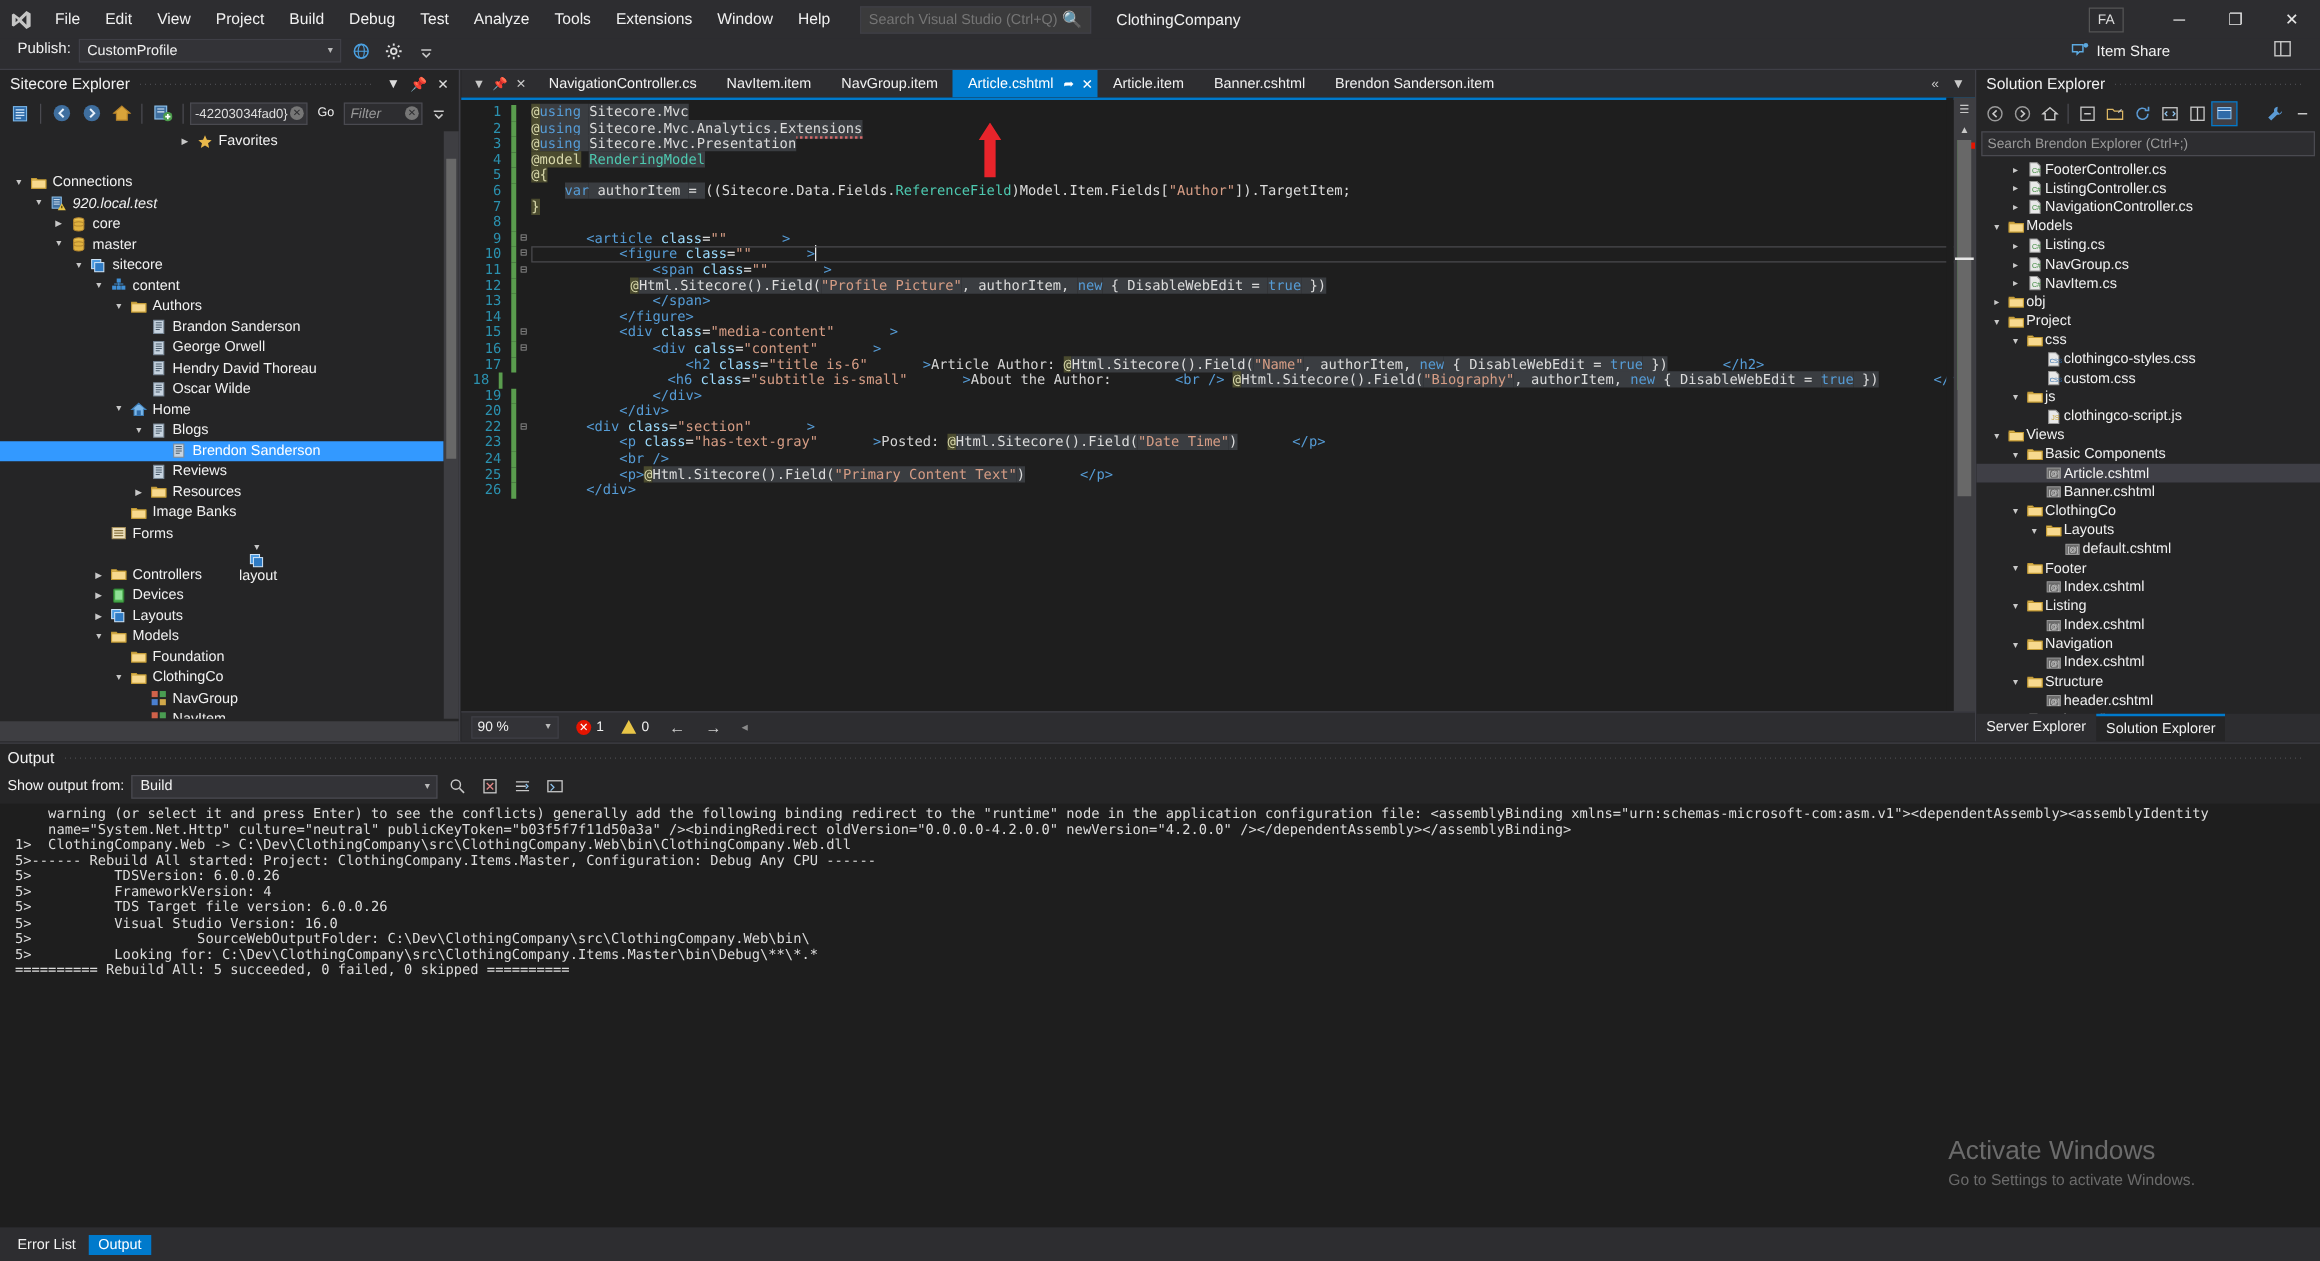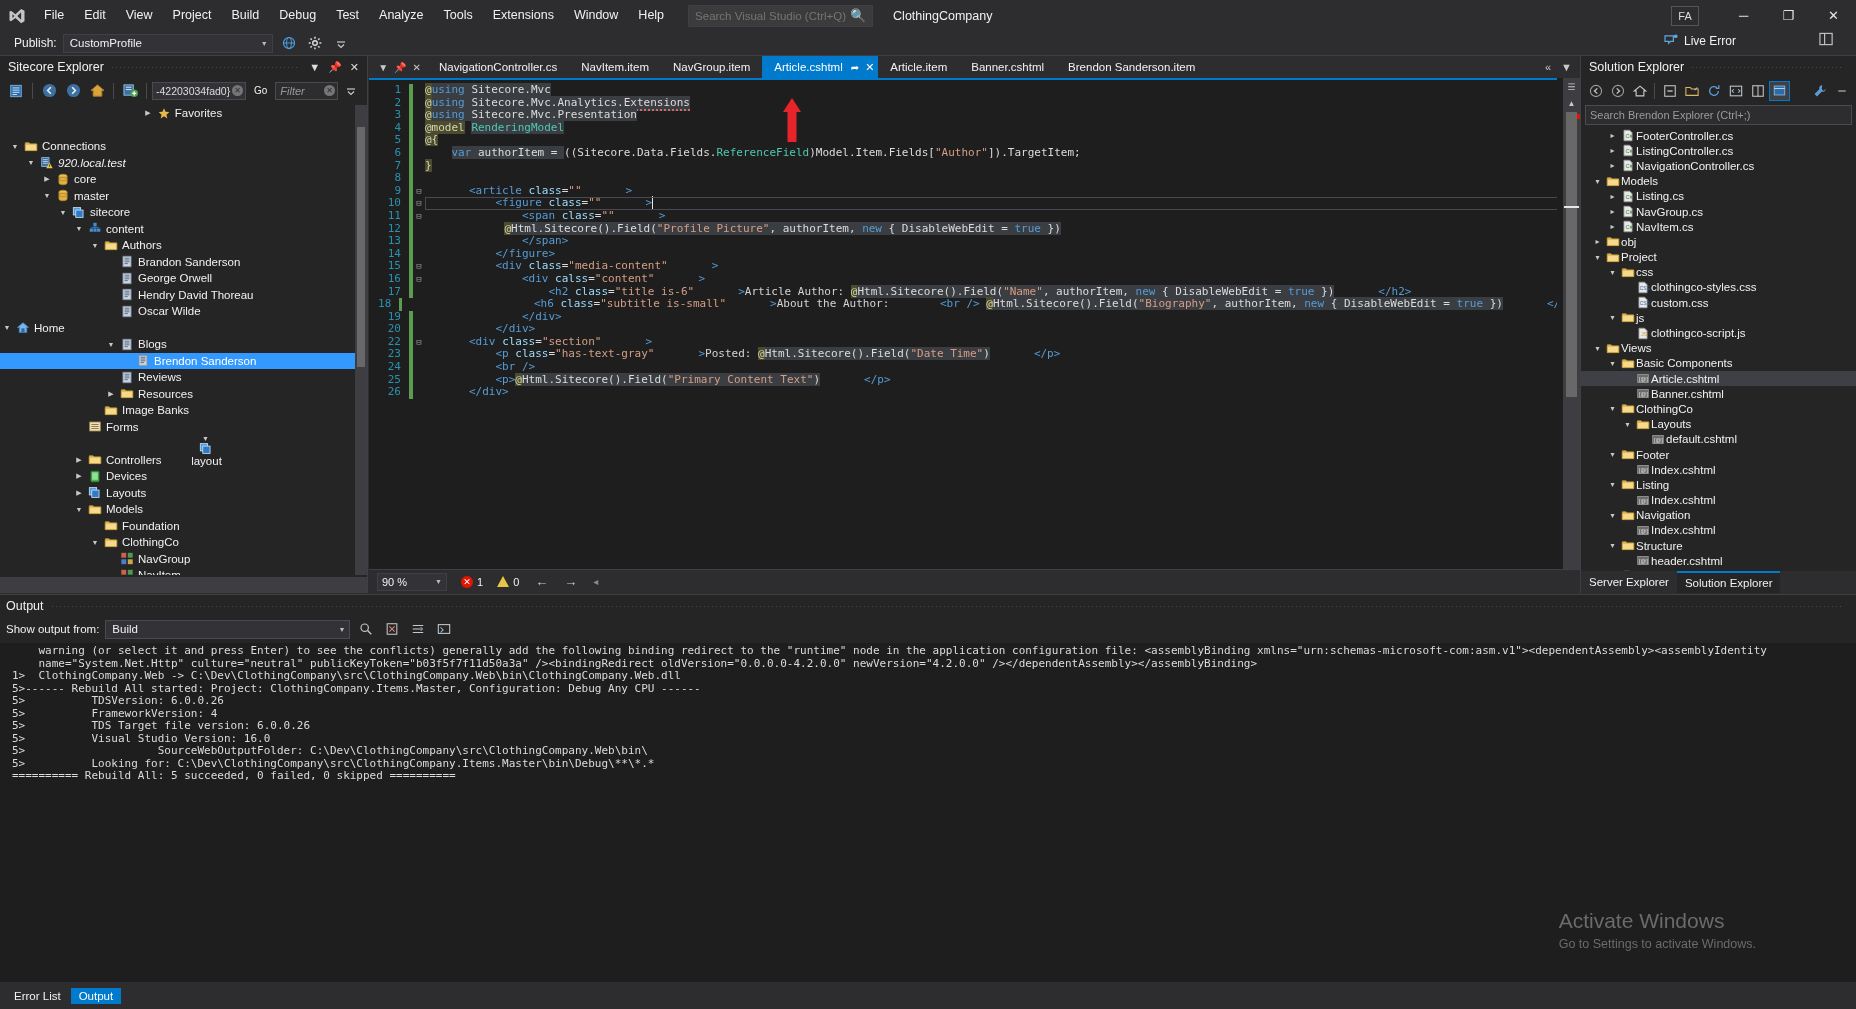--- a/index.html
+++ b/index.html
@@ -37,7 +37,7 @@
              color:#e6e6e6; font-size:13px; }
 
   
-  .toolbar { height:25px; background:#2d2d30; display:flex; align-items:center; padding-left:14px;
+  .toolbar { height:25px; background:#2d2d30; display:flex; padding-left:14px;
              border-bottom:1px solid #3f3f46; }
   .tb-label { font-size:12px; color:#f1f1f1; margin-right:6px; }
   .tb-combo { width:210px; height:19px; background:#333337; border:1px solid #3f3f46;

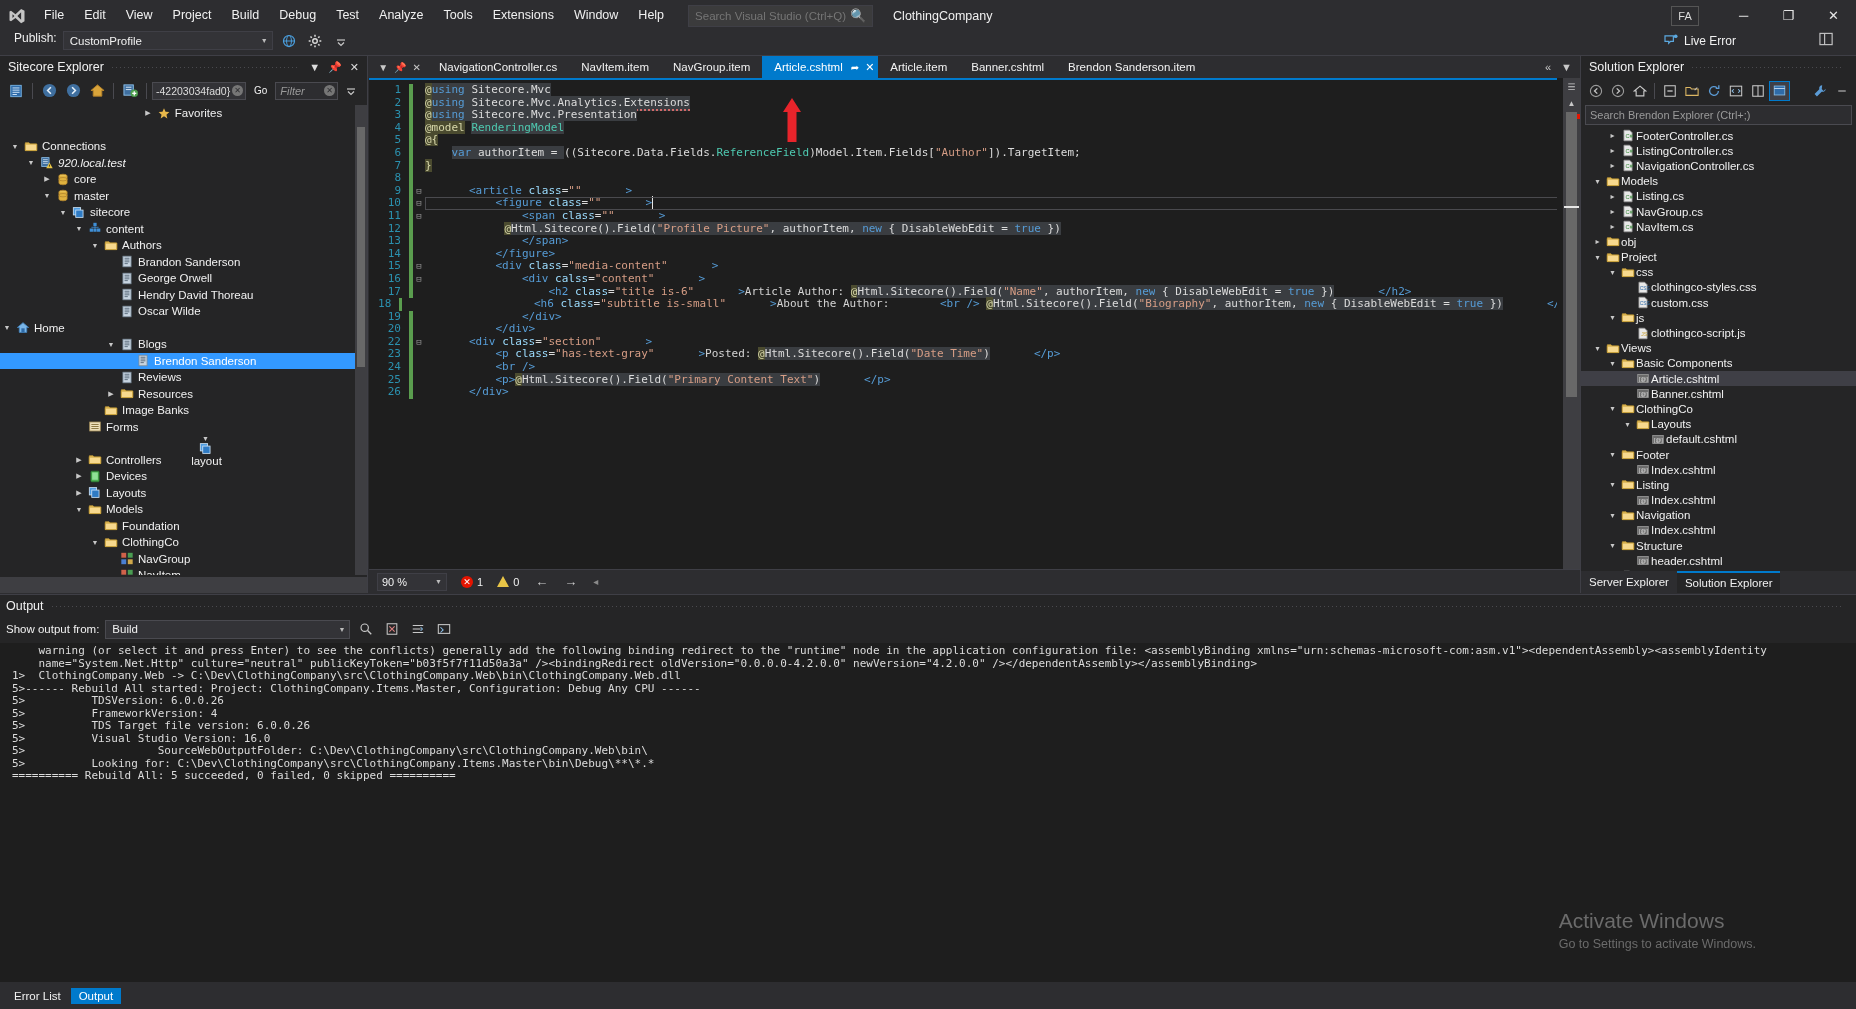--- a/index.html
+++ b/index.html
@@ -248,7 +248,7 @@
           <circle cx="12.5" cy="3.5" r="2" fill="#5ca9e0"></circle>
         </svg>
     </span>
-    <span>Live Error</span>
+    <span>Item Share</span>
   </div>
   <div class="tb-far">
     <svg width="15" height="14" viewBox="0 0 16 14">

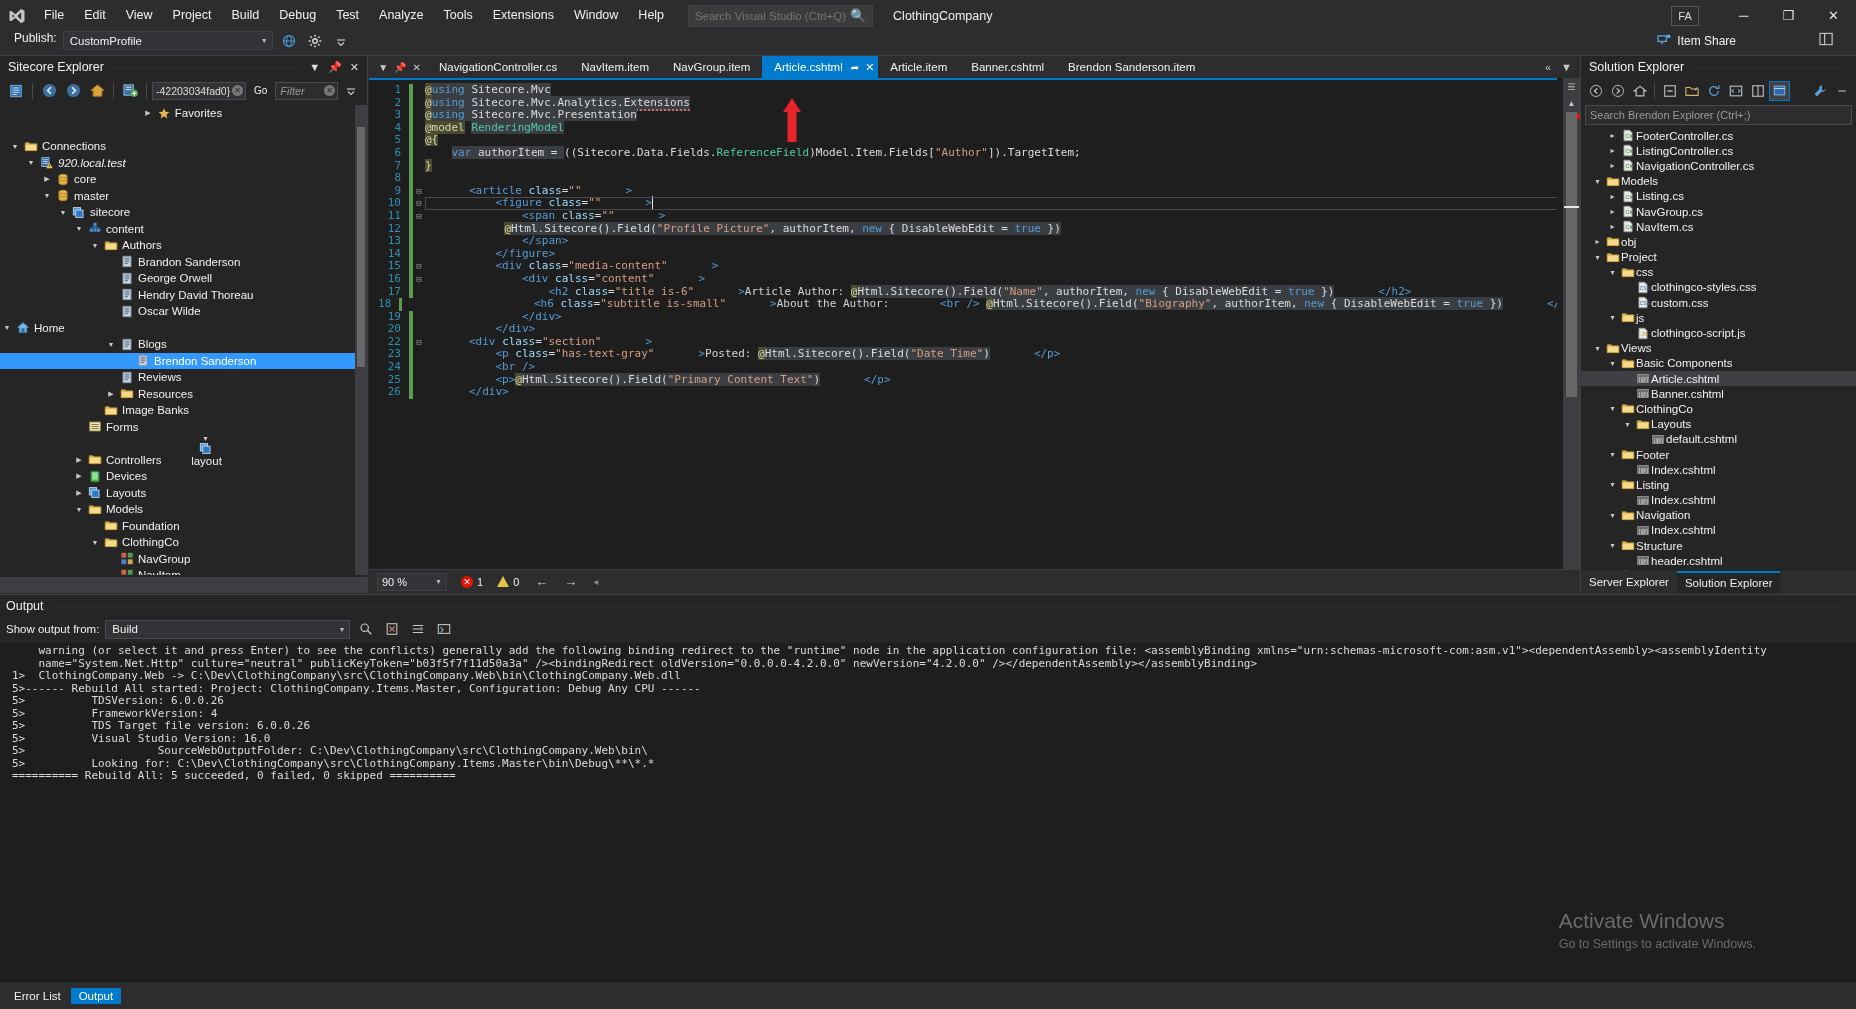--- a/index.html
+++ b/index.html
@@ -480,7 +480,7 @@
           </span>
           <span class="tlbl">Oscar Wilde</span>
         </div>
-        <div class="tn" style="">
+        <div class="tn" style="padding-left: 88px;">
           <span class="tw down">▼</span>
           <span class="ti">
             <svg width="14" height="13" viewBox="0 0 16 16">

